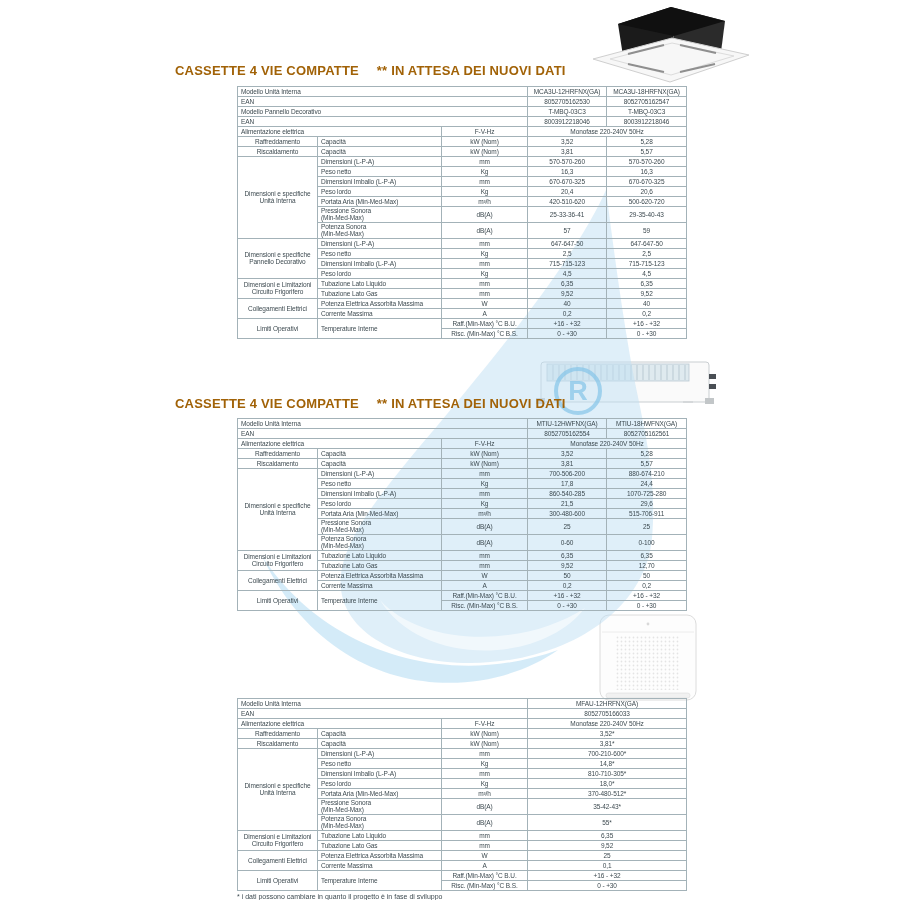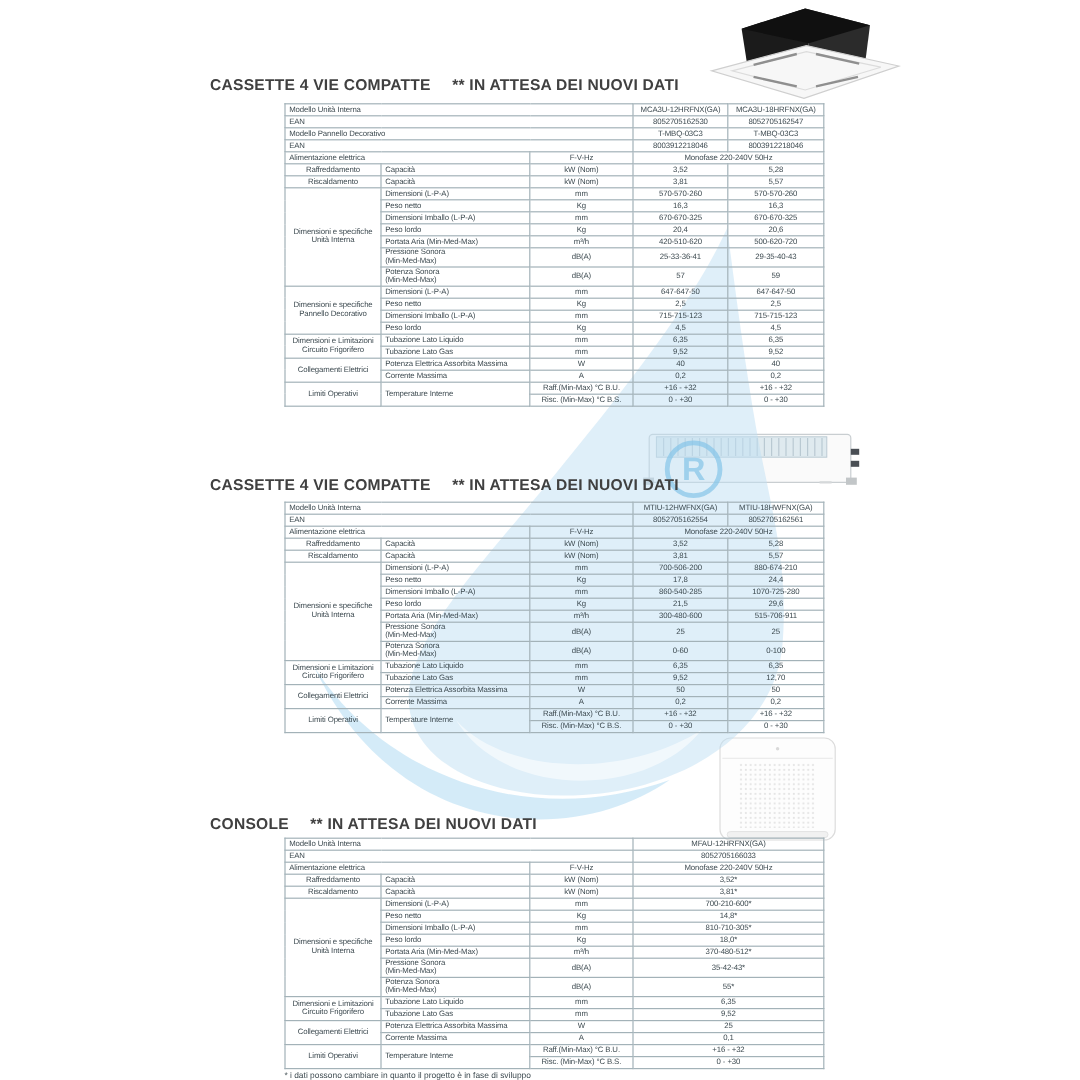--- a/index.html
+++ b/index.html
@@ -9,7 +9,7 @@
 
   
   .section-title{position:absolute;left:175px;z-index:3;font-weight:bold;
-    font-size:13px;color:#404040;letter-spacing:.2px;white-space:nowrap;}
+    font-size:13px;color:#a16207;letter-spacing:.2px;white-space:nowrap;}
   .section-title .note{margin-left:14px;}
 
   

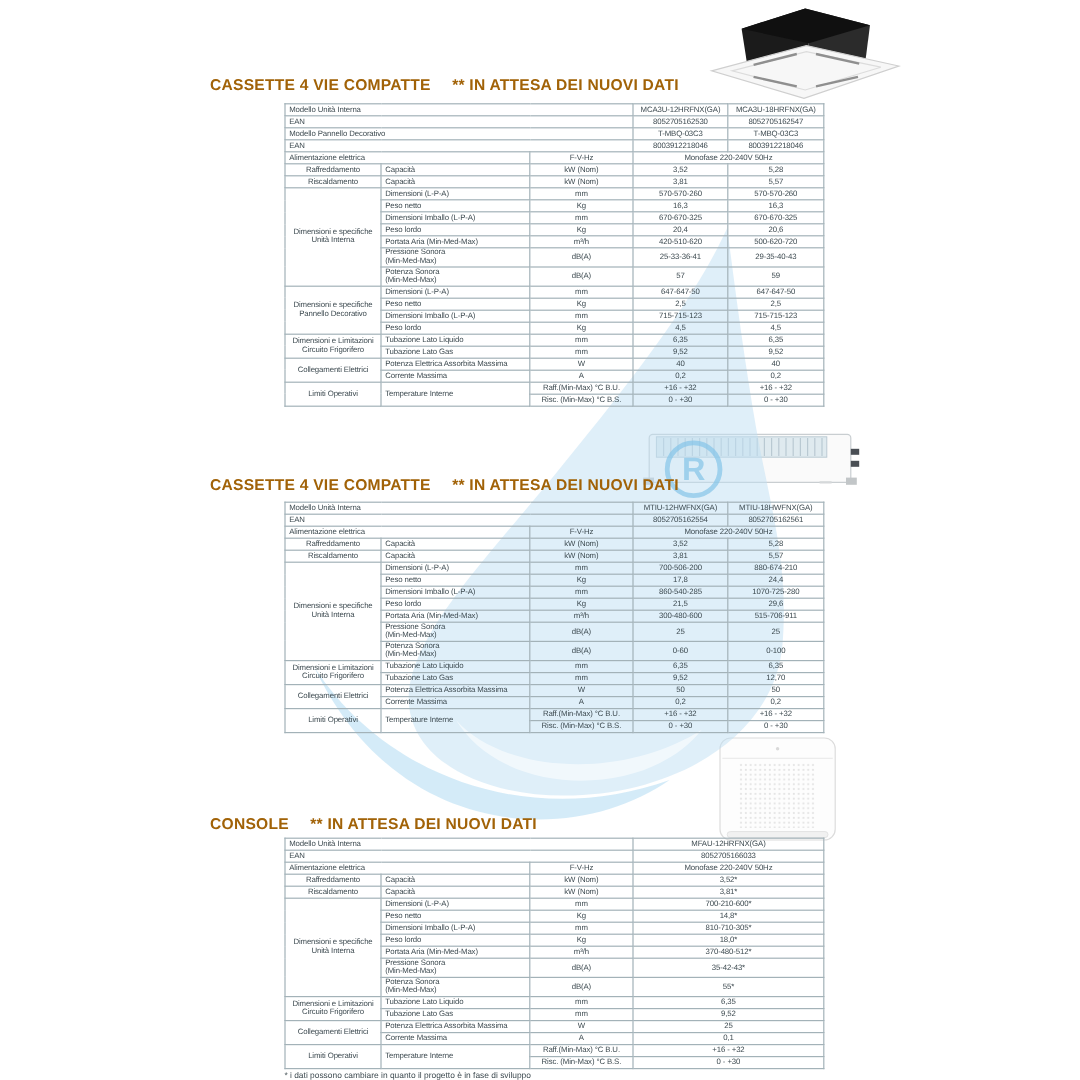--- a/index.html
+++ b/index.html
@@ -398,10 +398,6 @@
       </tbody>
   </table>
 
-  <div class="section-title" style="top:679px">
-    <span>CONSOLE</span>
-    <span class="note">** IN ATTESA DEI NUOVI DATI</span>
-  </div>
   <table class="spec-table" style="top:698px">
     <colgroup>
       <col style="width:80px">

